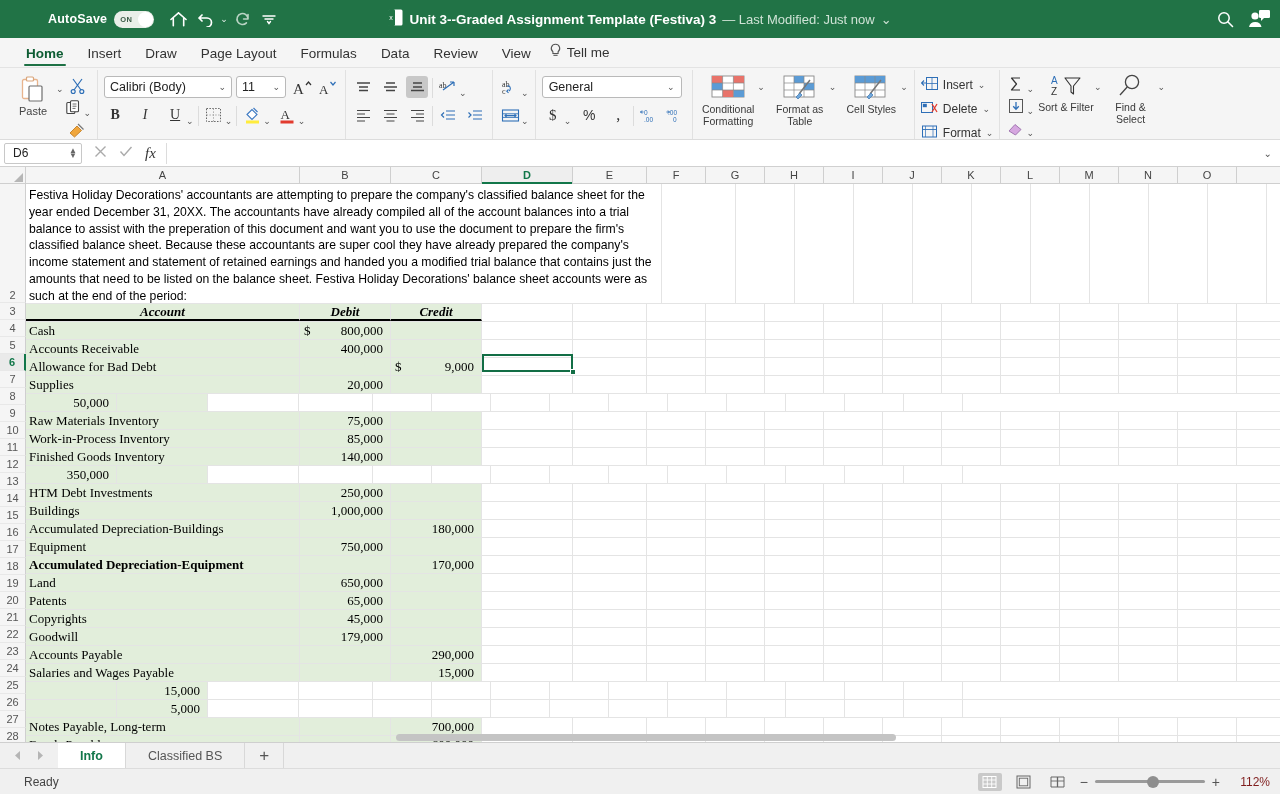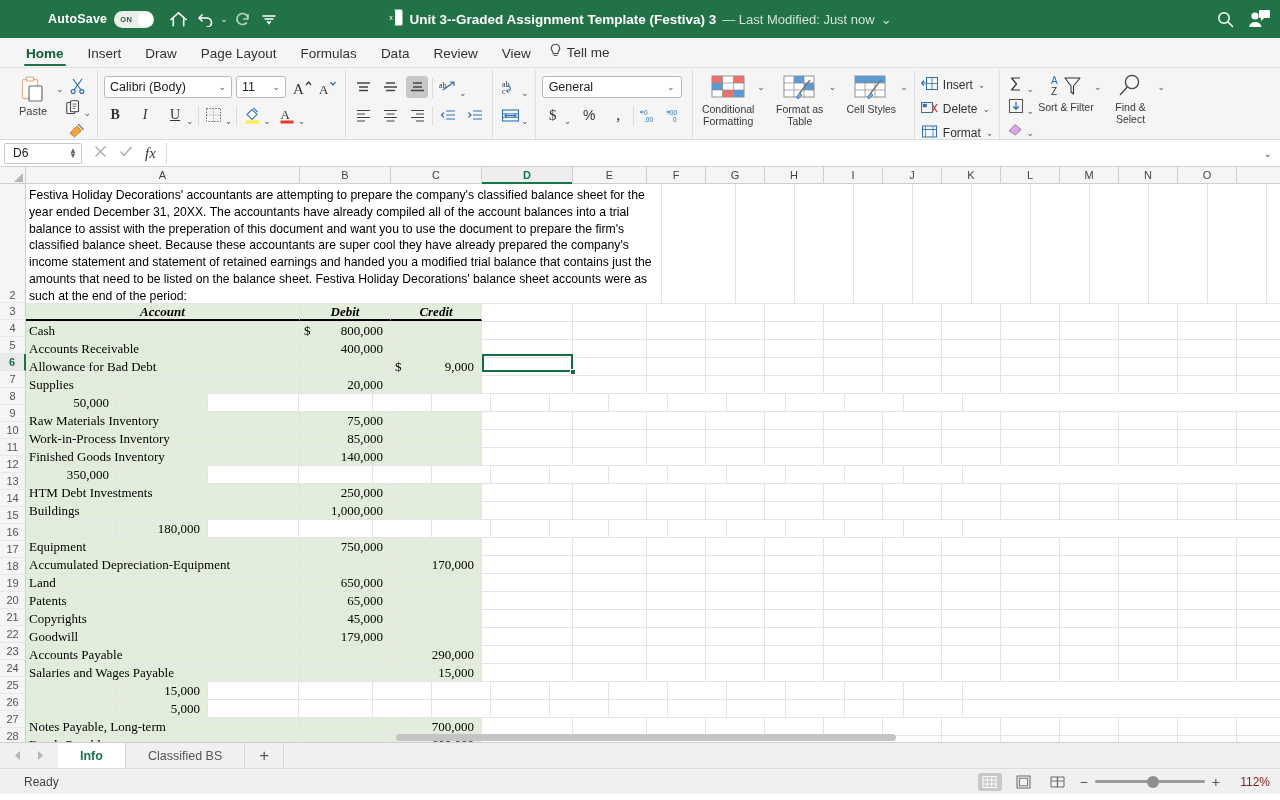--- a/index.html
+++ b/index.html
@@ -1044,6 +1044,7 @@
             <div class="cell" style="width: 59px; height: 17px;"></div>
           </div>
           <div class="gridrow">
+            <div class="cell fill acct-font txt" style="width: 274px; height: 17px;">Accumulated Depreciation-Buildings</div>
             <div class="cell fill acct-font num" style="width: 91px; height: 17px; position: relative;">
               <span style="position: absolute; left: 4px;"></span>
               <span></span>

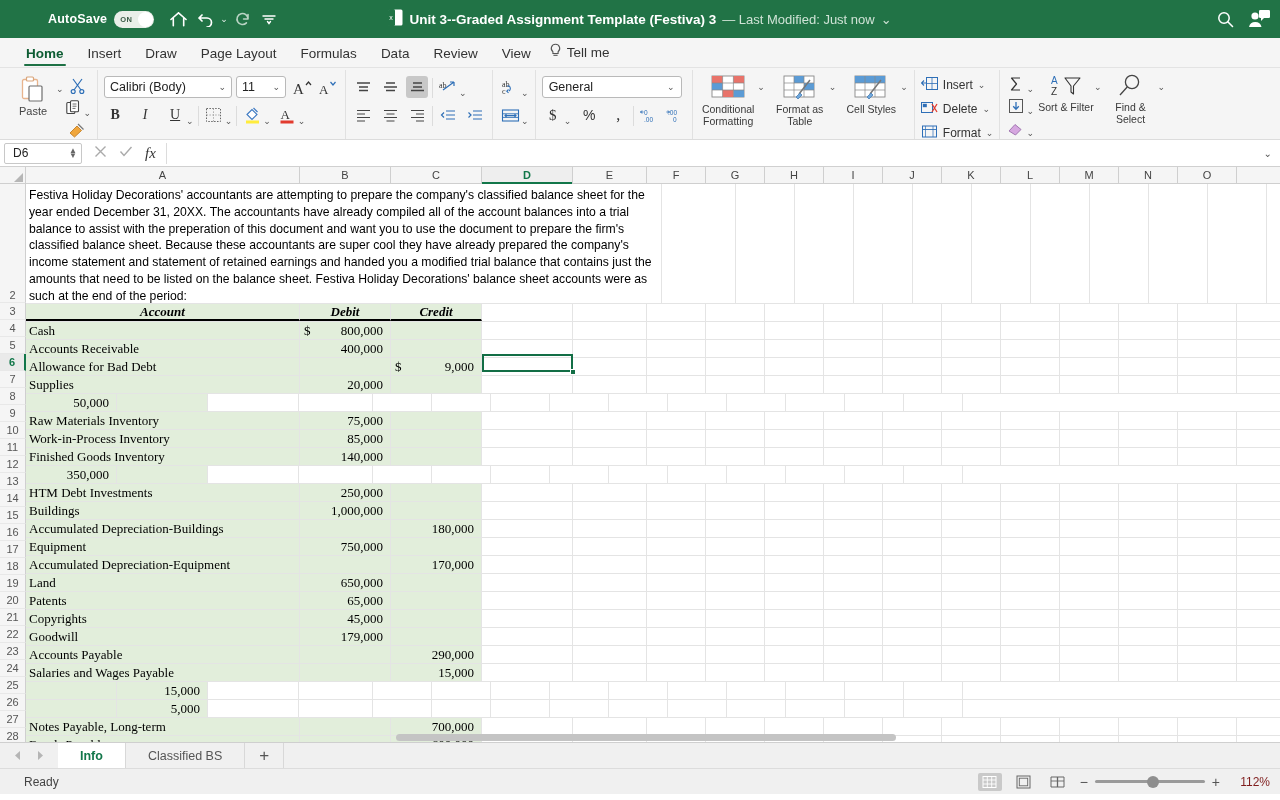--- a/index.html
+++ b/index.html
@@ -1090,7 +1090,7 @@
             <div class="cell" style="width: 59px; height: 17px;"></div>
           </div>
           <div class="gridrow">
-            <div class="cell fill acct-font txt" style="width: 274px; height: 17px;">Accumulated Depreciation-Equipment</div>
+            <div class="cell fill acct-font txt" style="width: 274px; height: 17px; font-weight: bold;">Accumulated Depreciation-Equipment</div>
             <div class="cell fill acct-font num" style="width: 91px; height: 17px; position: relative;">
               <span style="position: absolute; left: 4px;"></span>
               <span></span>

